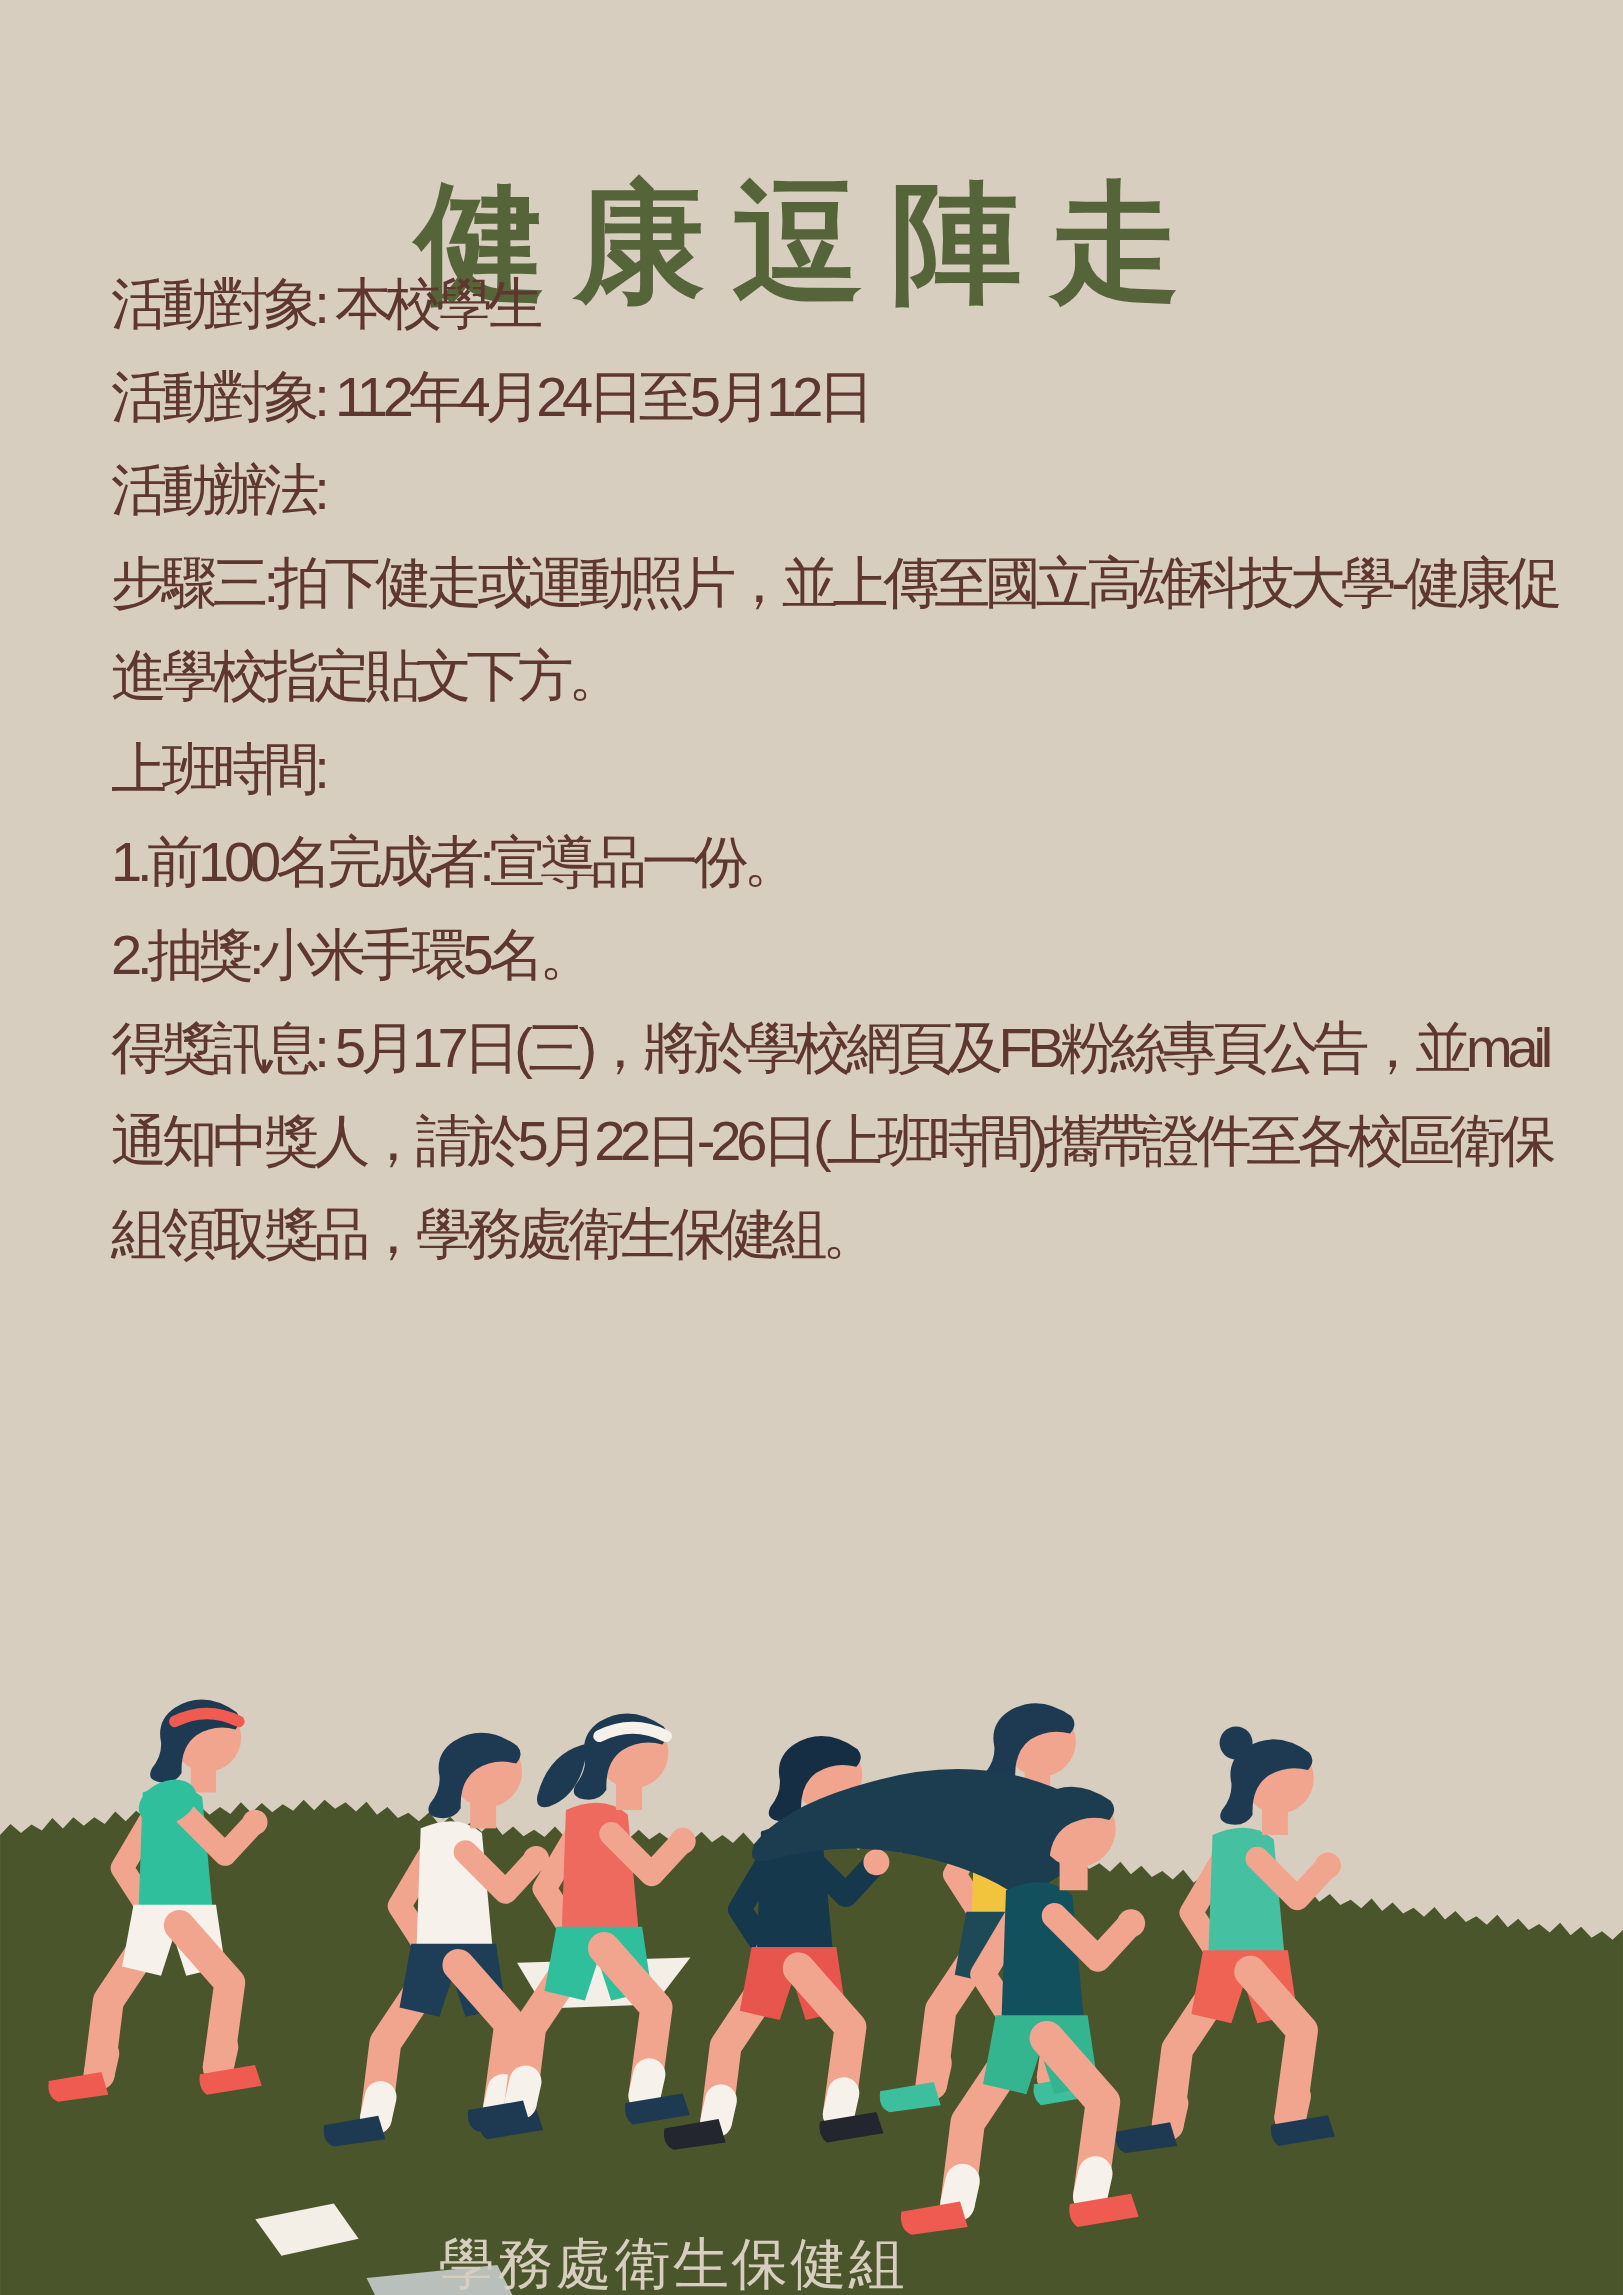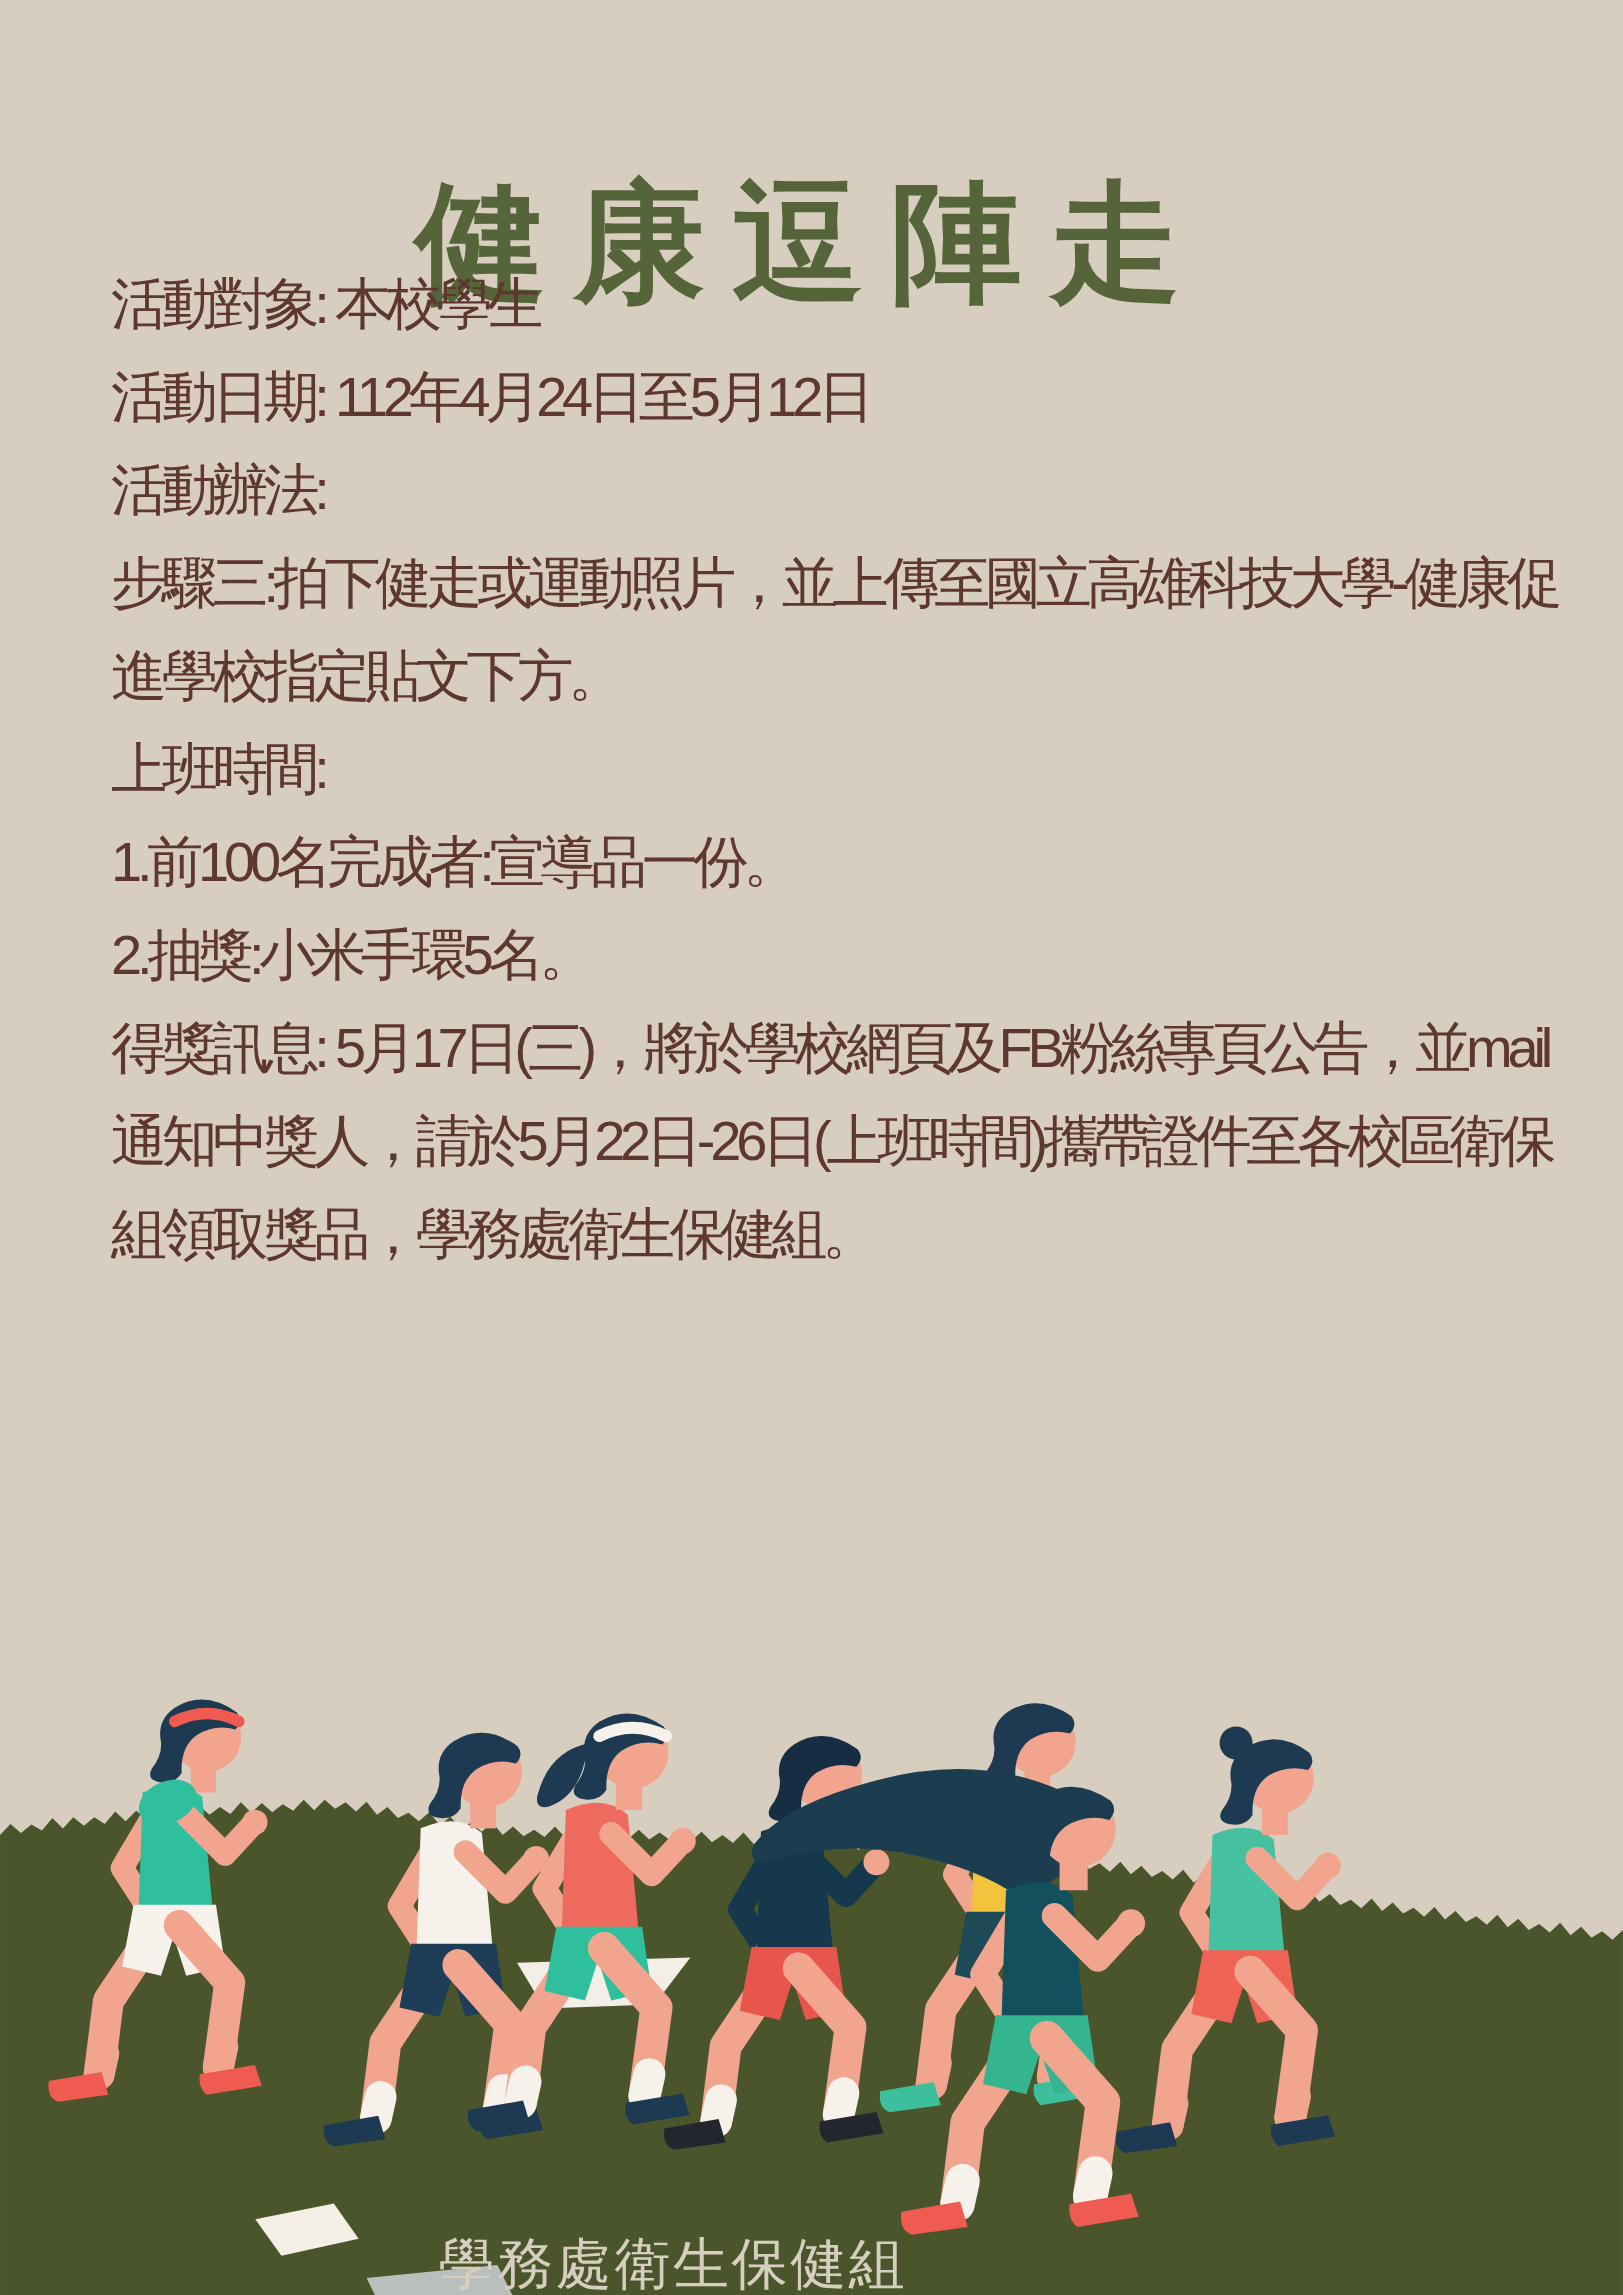--- a/index.html
+++ b/index.html
@@ -68,7 +68,7 @@
 
   <div class="content">
     <p>活動對象: 本校學生</p>
-    <p>活動日期: 112年4月24日至5月12日</p>
+    <p>活動對象: 112年4月24日至5月12日</p>
     <p>活動辦法:</p>
     <p>步驟三:拍下健走或運動照片，並上傳至國立高雄科技大學-健康促進學校指定貼文下方。</p>
     <p>上班時間:</p>

